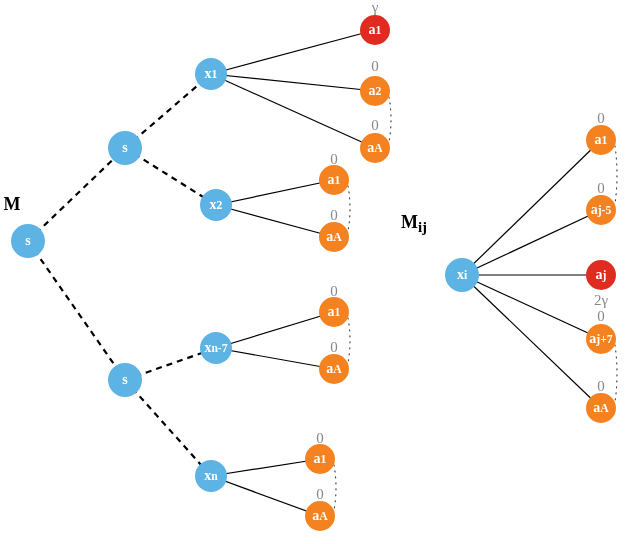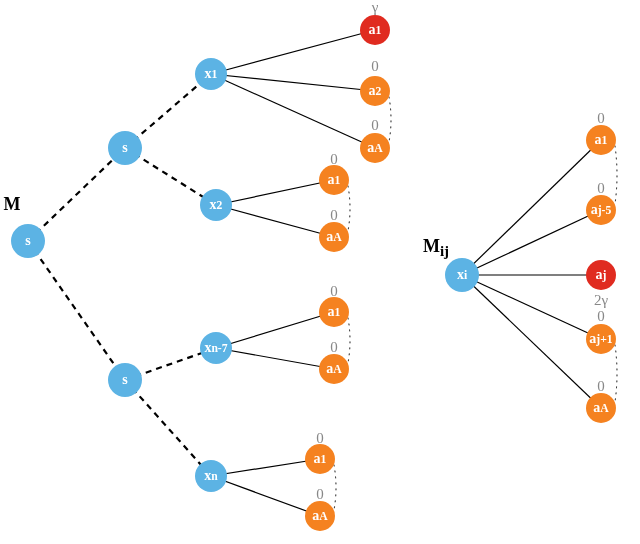--- a/index.html
+++ b/index.html
@@ -116,7 +116,7 @@
     <div class="label" style="left: 601px; top: 316px;">0</div>
     <div class="node node-orange" style="left: 601px; top: 408px;">a<sub>A</sub></div>
     <div class="label" style="left: 601px; top: 386px;">0</div>
-    <div class="title" style="left: 436px; top: 224px; margin-top: 24px;">M<sub>ij</sub></div>
+    <div class="title" style="left: 414px; top: 224px;">M<sub>ij</sub></div>
   </div>
 
 </body></html>

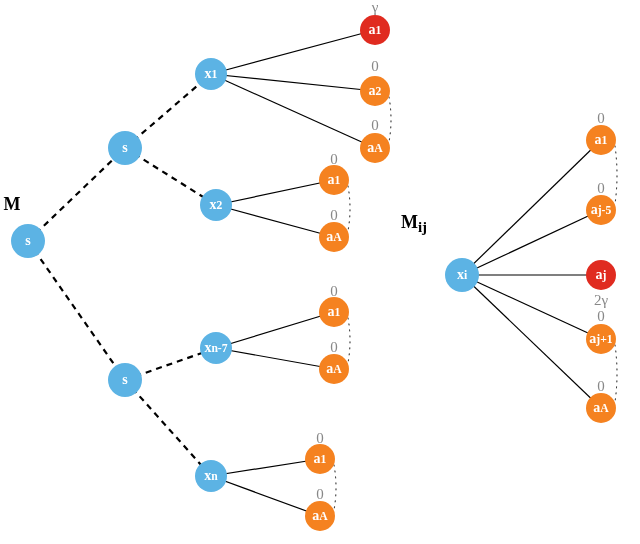--- a/index.html
+++ b/index.html
@@ -112,7 +112,7 @@
     <div class="label" style="left: 601px; top: 188px;">0</div>
     <div class="node node-red" style="left: 601px; top: 275px;">a<sub>j</sub></div>
     <div class="label" style="left: 601px; top: 252px; margin-top: 48px;">2γ</div>
-    <div class="node node-orange" style="left: 601px; top: 339px;">a<sub>j+1</sub></div>
+    <div class="node node-orange" style="left: 601px; top: 339px;">a<sub>j+7</sub></div>
     <div class="label" style="left: 601px; top: 316px;">0</div>
     <div class="node node-orange" style="left: 601px; top: 408px;">a<sub>A</sub></div>
     <div class="label" style="left: 601px; top: 386px;">0</div>

